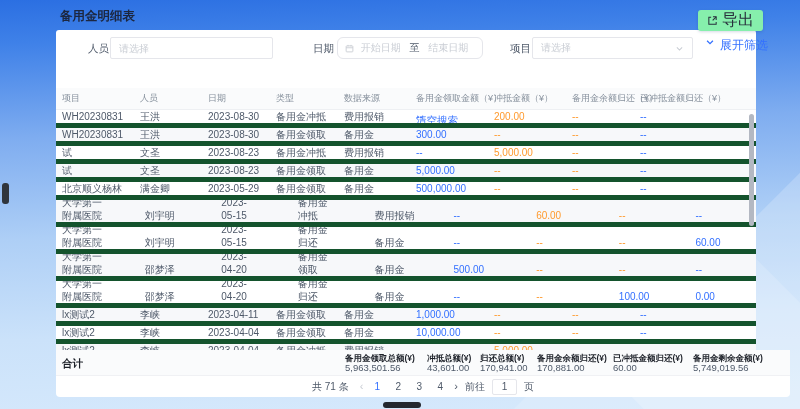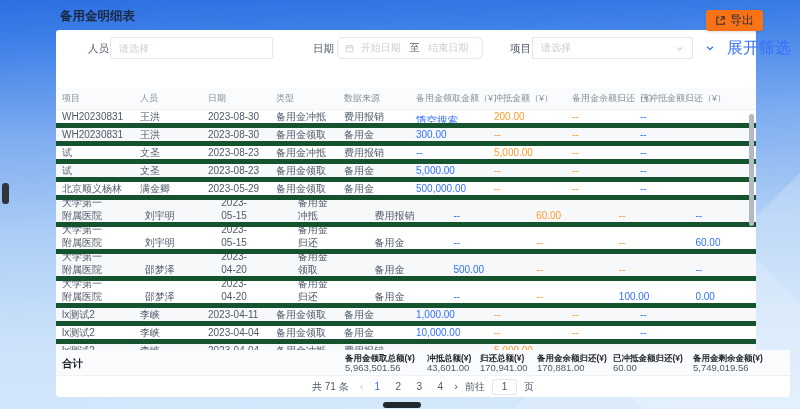--- a/index.html
+++ b/index.html
@@ -16,8 +16,8 @@
 
   .page-title { position: absolute; left: 60px; top: 8px; font-size: 12.5px; font-weight: 700; color: #1c2740; z-index: 3; }
 
-  .export-btn { position: absolute; right: 37px; top: 10px; height: 21px; padding: 0 9px; background: #f97316;
-    border: none; border-radius: 3px; display: flex; align-items: center; gap: 4px; font-size: 12px;
+  .export-btn { position: absolute; right: 37px; top: 10px; height: 21px; padding: 0 9px; background: #86efac;
+    border: none; border-radius: 3px; display: flex; align-items: center; gap: 4px; font-size: 16px;
     color: #272e3b; z-index: 3; box-shadow: 0 1px 3px rgba(20,50,110,.18); cursor: pointer; }
 
   .card-top { position: absolute; left: 56px; top: 30px; width: 700px; height: 320px; background: #fff;

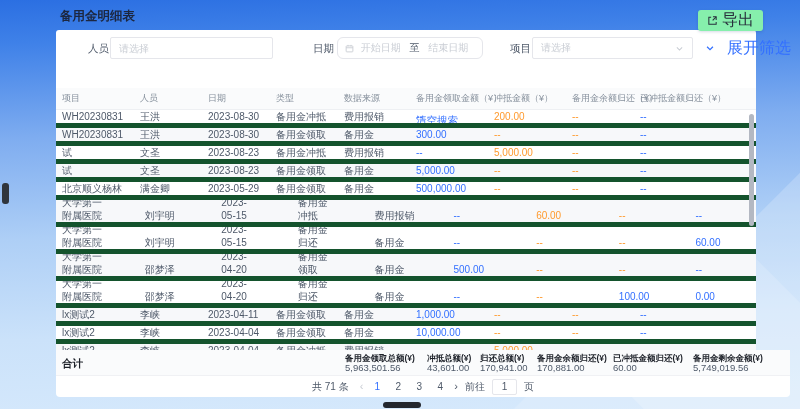--- a/index.html
+++ b/index.html
@@ -40,8 +40,8 @@
   .select-box { position: absolute; left: 476px; top: 7px; width: 161px; height: 22px; border: 1px solid #e5e6eb;
     border-radius: 2px; display: flex; align-items: center; padding: 0 8px; font-size: 10px; cursor: pointer; background:#fff; }
   .select-box .ph { color: #c9cdd4; flex: 1; }
-  .expand-link { position: absolute; left: 649px; top: 7px; height: 22px; display: flex; align-items: center;
-    gap: 12px; color: #3370ff; font-size: 16px; cursor: pointer; white-space: nowrap; }
+  .expand-link { position: absolute; left: 649px; top: 7px; height: 22px; display: flex; align-items: flex-start;
+    gap: 5px; color: #3370ff; font-size: 12px; cursor: pointer; white-space: nowrap; }
   .search-btn { position: absolute; left: 34px; top: 31px; width: 240px; height: 22px; background: #3370ff;
     color: #fff; border: none; border-radius: 2px; font-size: 10.5px; cursor: pointer; }
   .clear-link { position: absolute; left: 360px; top: 31px; height: 22px; line-height: 22px; color: #3370ff;

